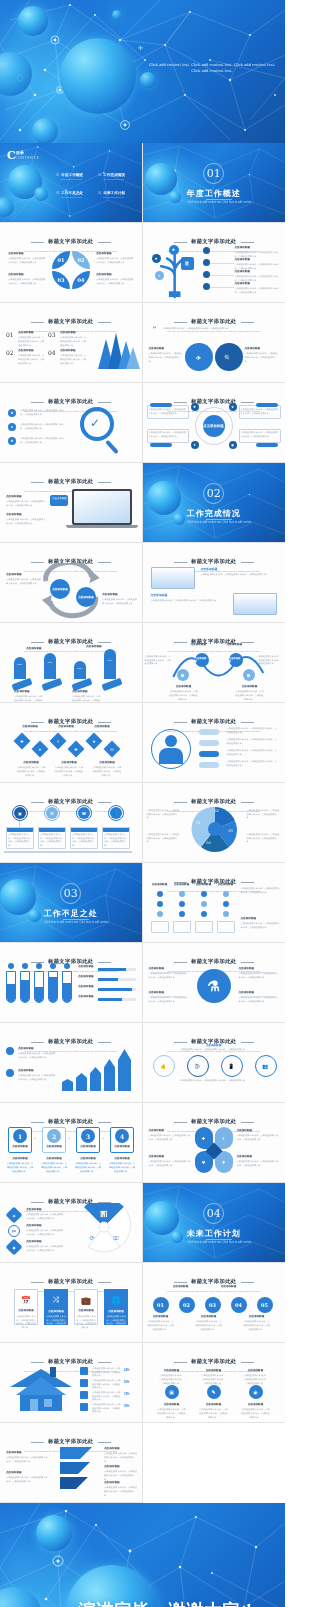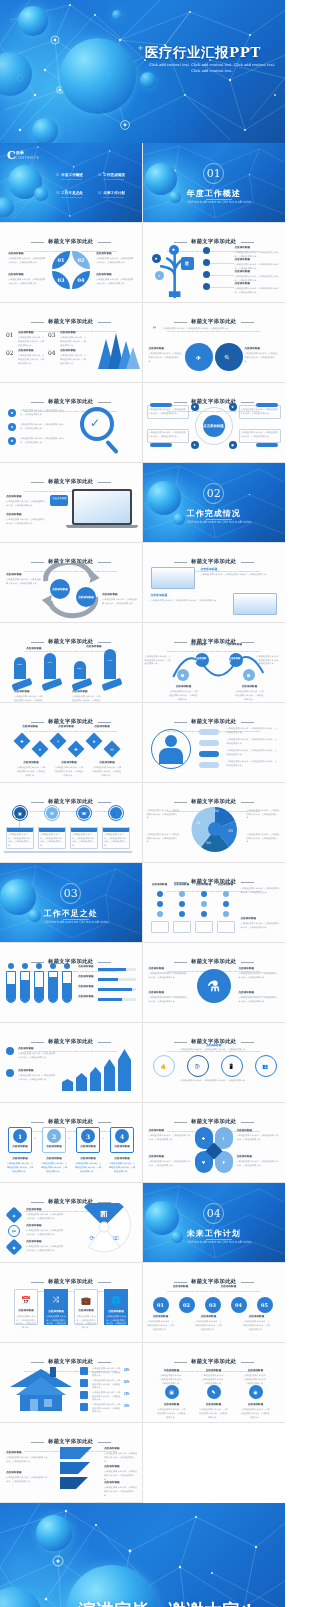--- a/index.html
+++ b/index.html
@@ -171,7 +171,6 @@
       <div class="orb" style="left:32px;top:118px;width:26px;height:26px;opacity:.9;"></div>
     </div>
     <div class="cover-mark">✛</div>
-    <div class="cover-title">医疗行业汇报PPT</div>
     <div class="cover-sub">Click add content text. Click add content text. Click add content text. Click add content text.</div>
   </div>
 

